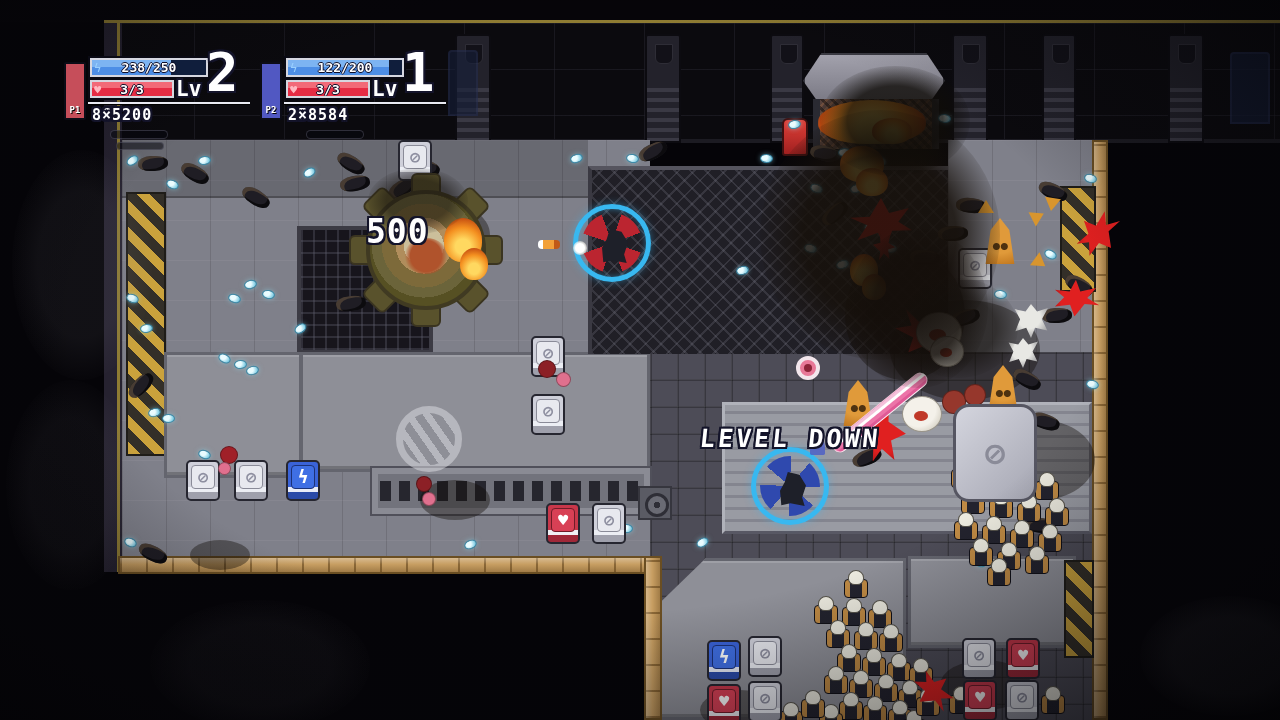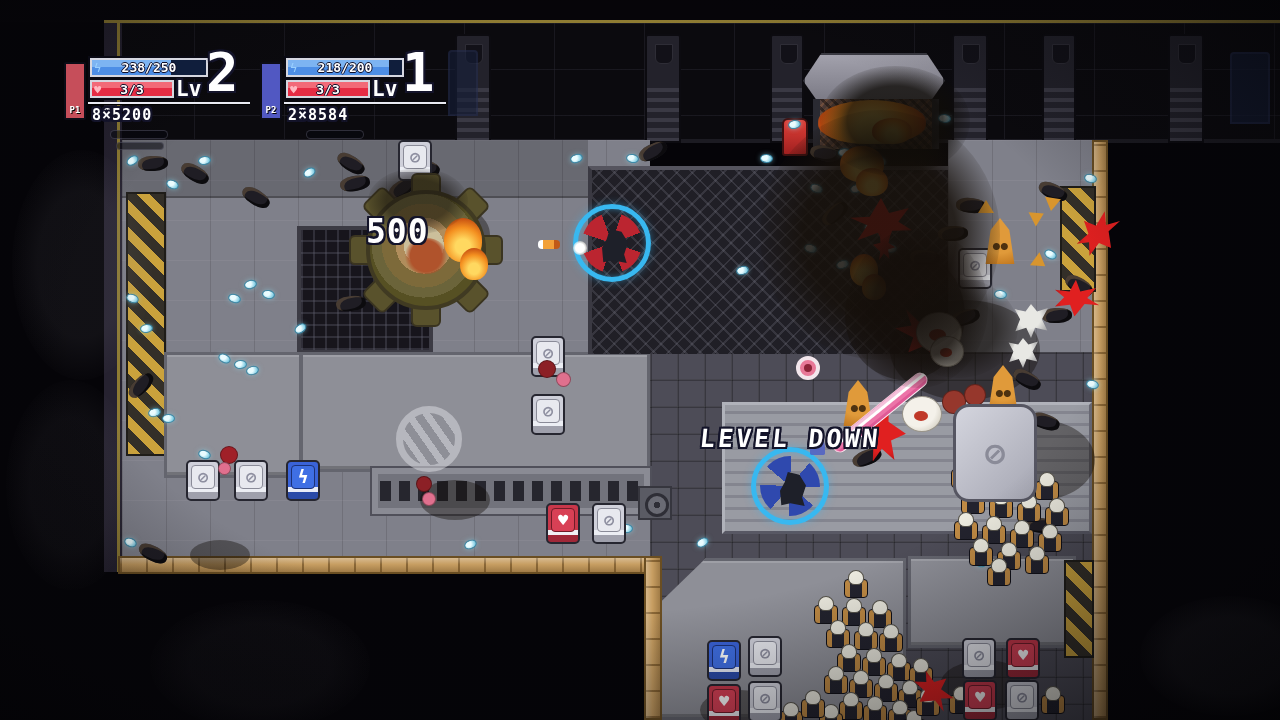--- a/index.html
+++ b/index.html
@@ -498,7 +498,7 @@
       <div class="bar hp">
         <div class="fill" style="width: 89%;"></div>
         <span class="bicon" style="color:#9ad0ff;">ϟ</span>
-        <div class="btxt">218/200</div>
+        <div class="btxt">122/200</div>
       </div>
       <div class="bar life">
         <div class="fill" style="width: 100%;"></div>

